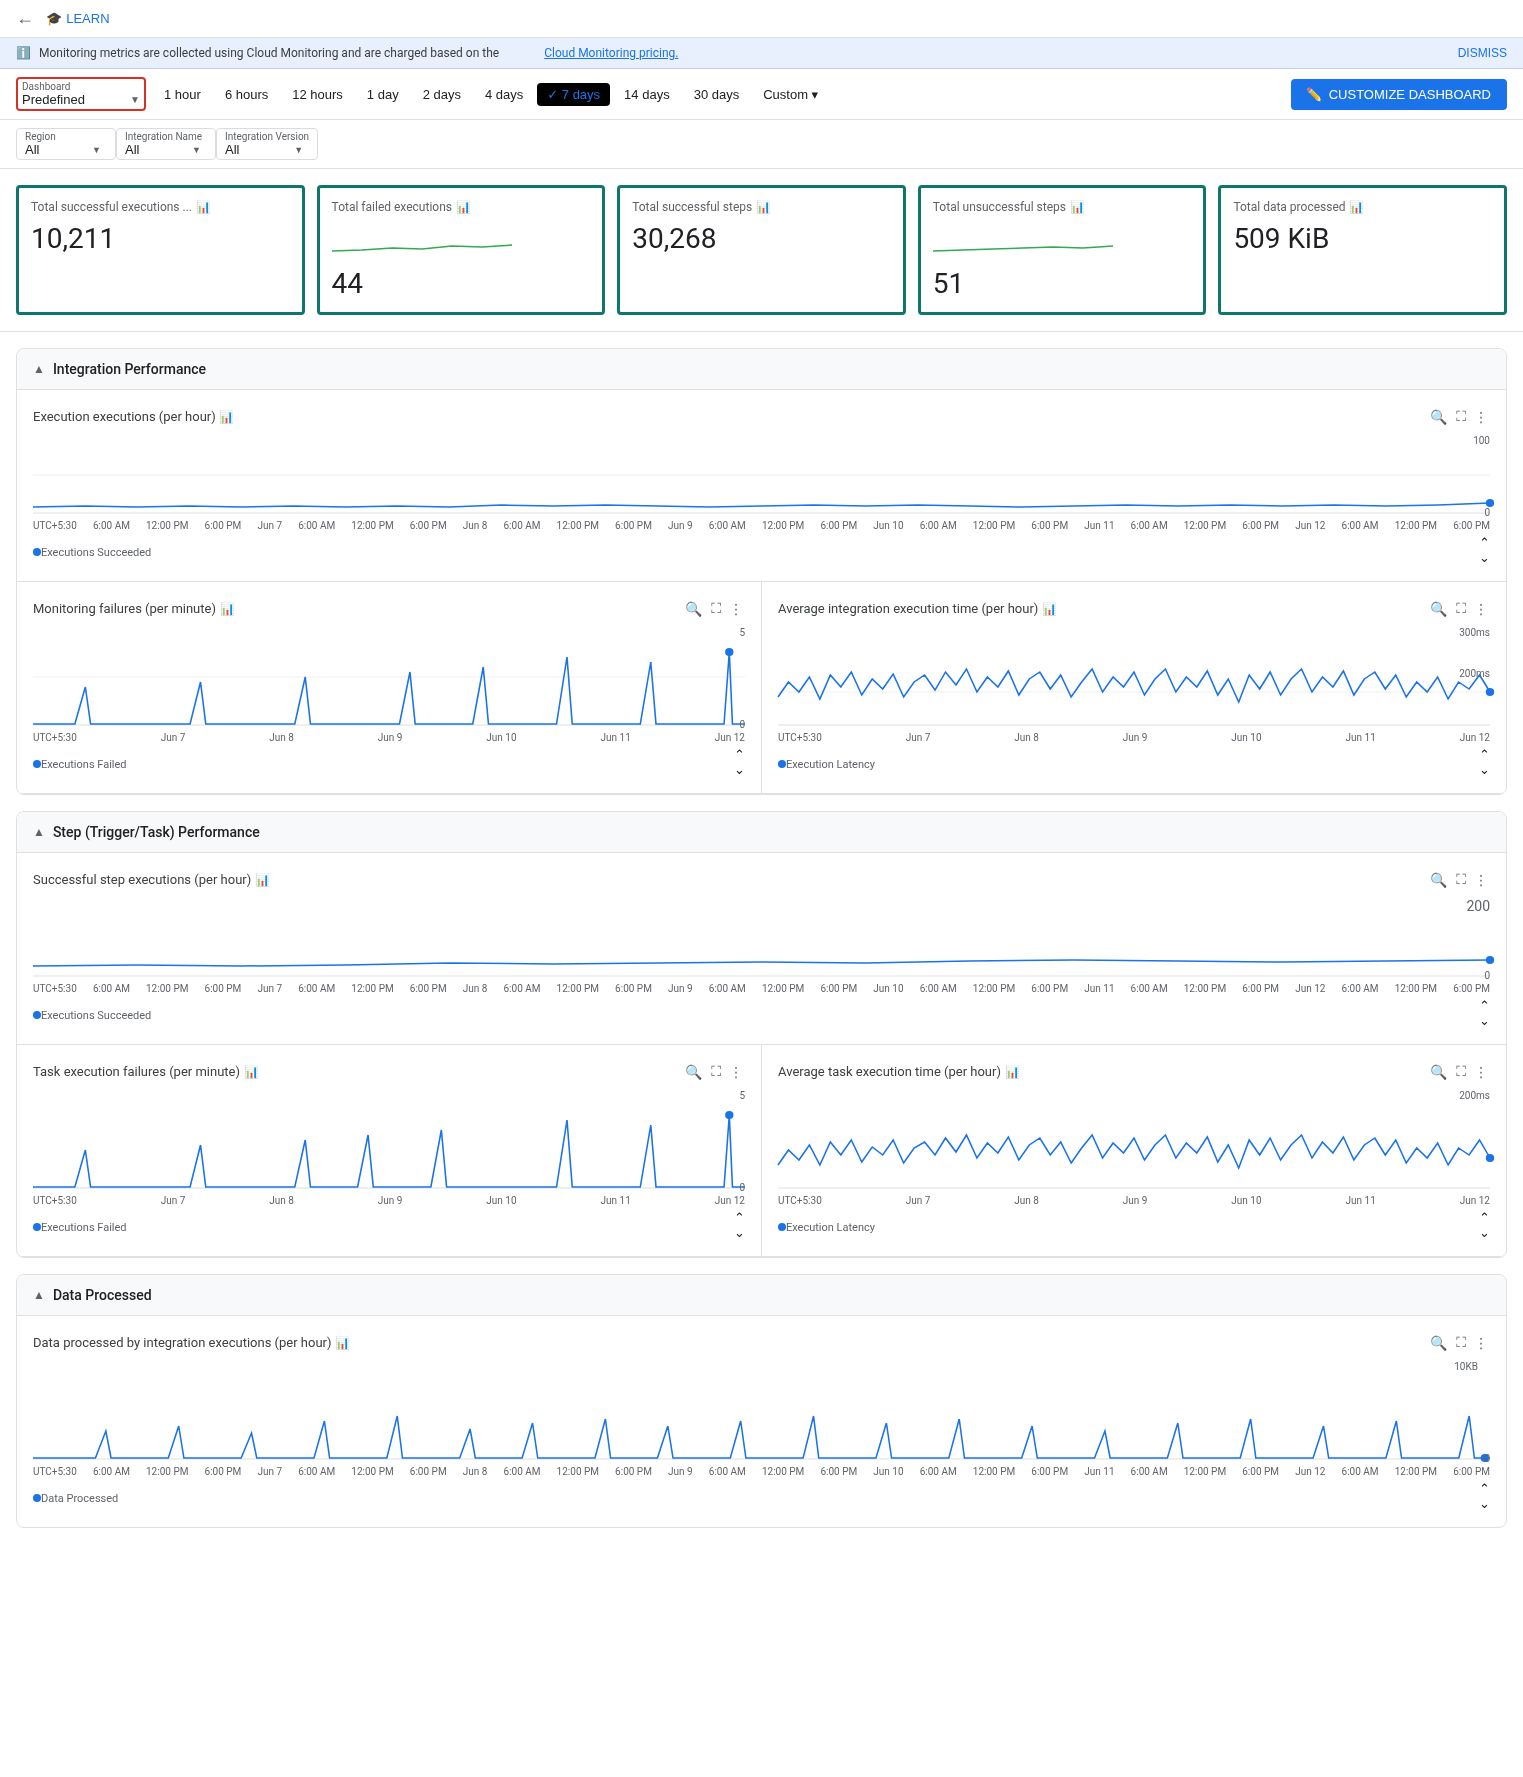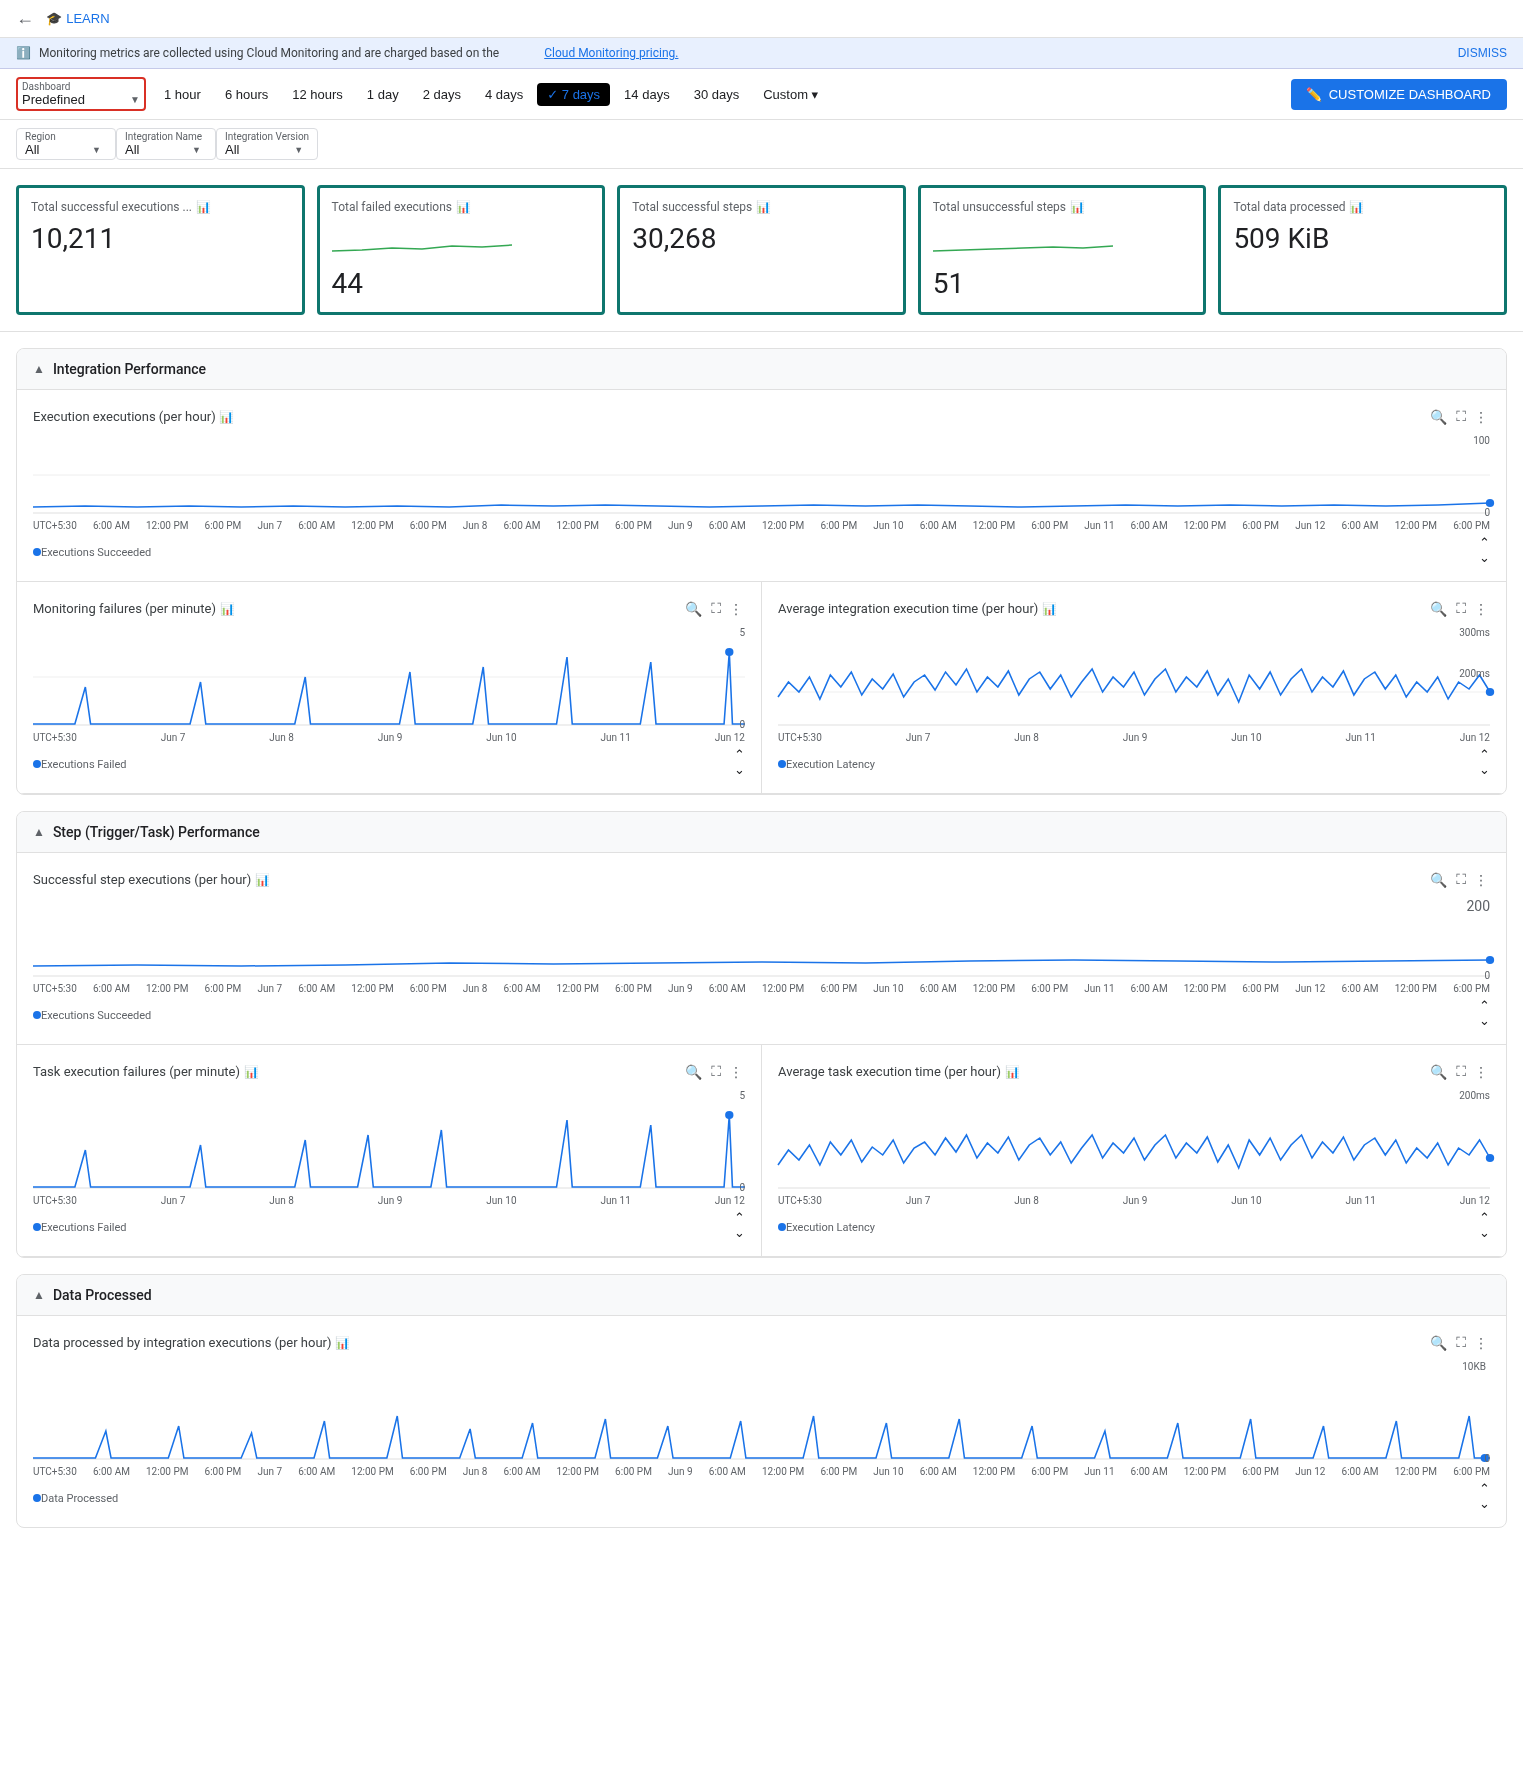--- a/index.html
+++ b/index.html
@@ -583,7 +583,7 @@
       </div>
     </div>
     <div style="position:relative;">
-      <span style="position:absolute; right:4px; top:0; font-size:10px; color:#5f6368;">10KB</span>
+      <span style="position:absolute; right:12px; top:0; font-size:10px; color:#5f6368;">10KB</span>
       <svg width="100%" height="100" viewBox="0 0 1400 100" preserveAspectRatio="none">
         <line x1="0" y1="98" x2="1400" y2="98" stroke="#e0e0e0" stroke-width="1"></line>
 

